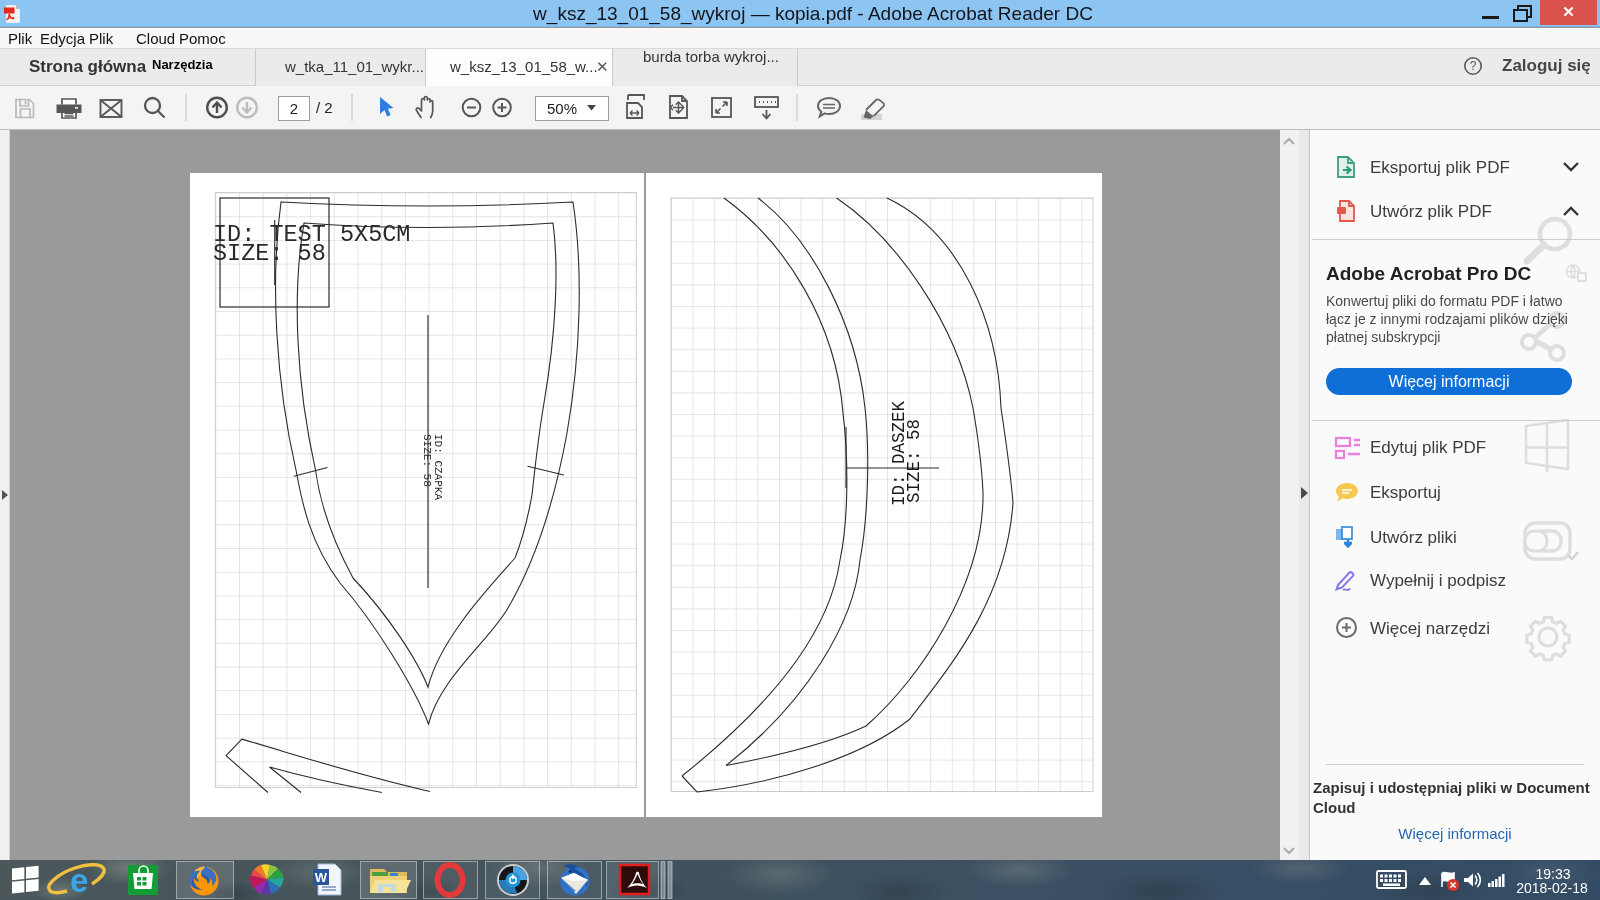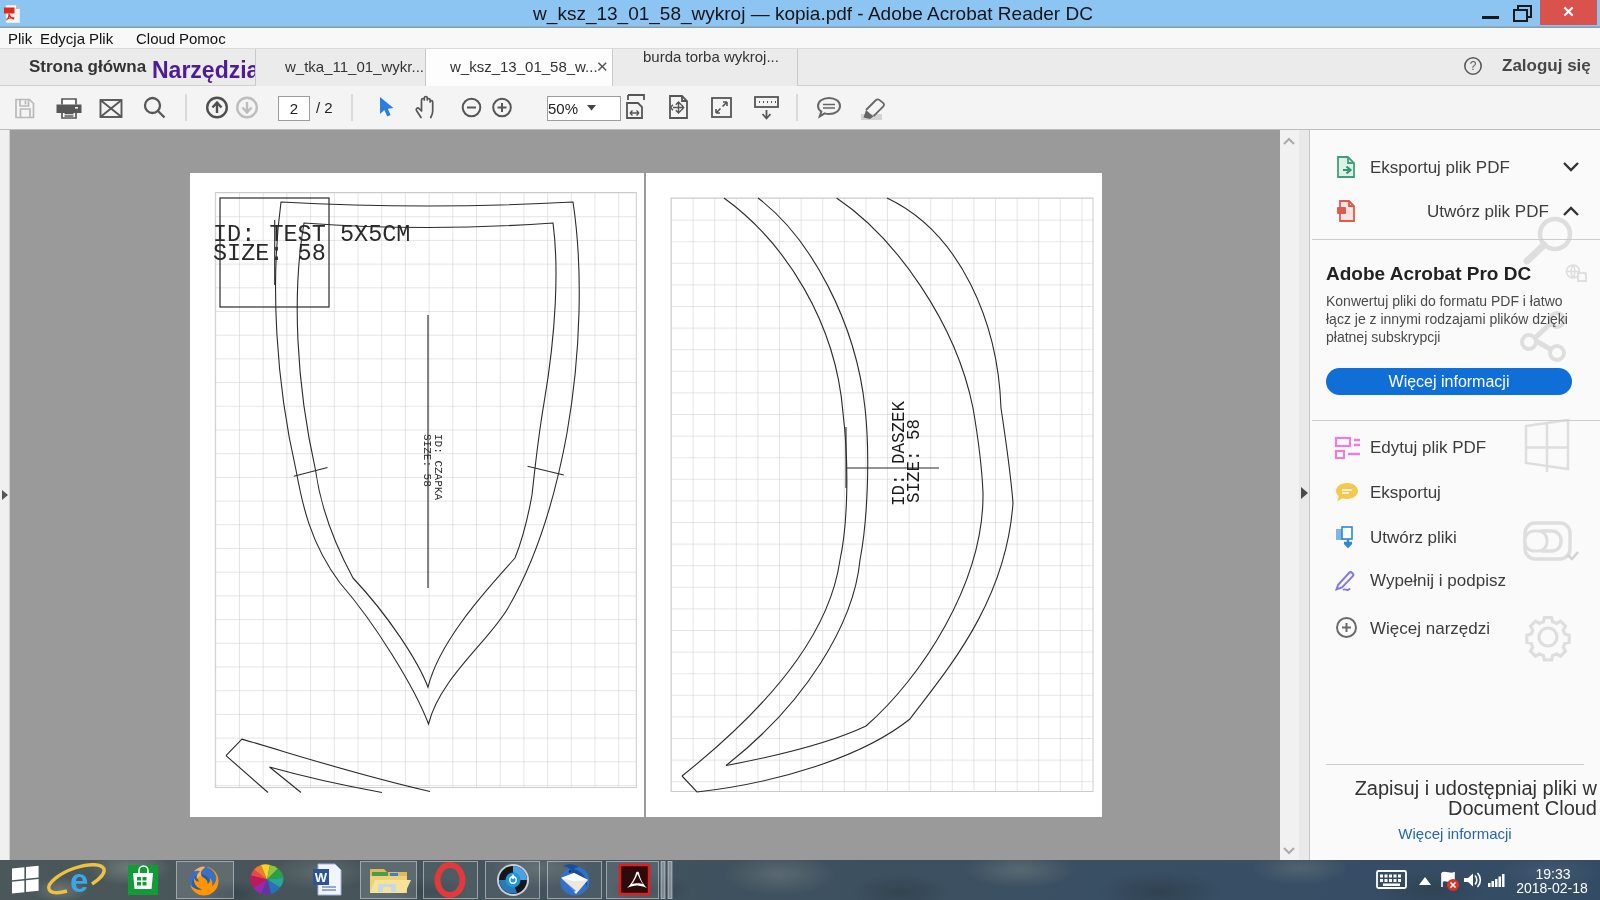--- a/index.html
+++ b/index.html
@@ -80,7 +80,7 @@
 
 <div id="tabbar" class="abs"></div>
 <div class="abs" style="left:29px;top:57px;font-size:17px;font-weight:bold;color:#333">Strona główna</div>
-<div class="abs" style="left:152px;top:57px;font-size:23px;font-weight:bold;color:#4c1d95">Narzędzia</div>
+<div class="abs" style="left:152px;top:57px;font-size:13px;font-weight:bold;color:#000000">Narzędzia</div>
 <div class="tab abs" style="left:255px;width:170px"></div>
 <div class="tab abs" style="left:425px;width:187px;background:#fdfdfd"></div>
 <div class="tab abs" style="left:612px;width:186px;border-right:1px solid #c9c9c9"></div>

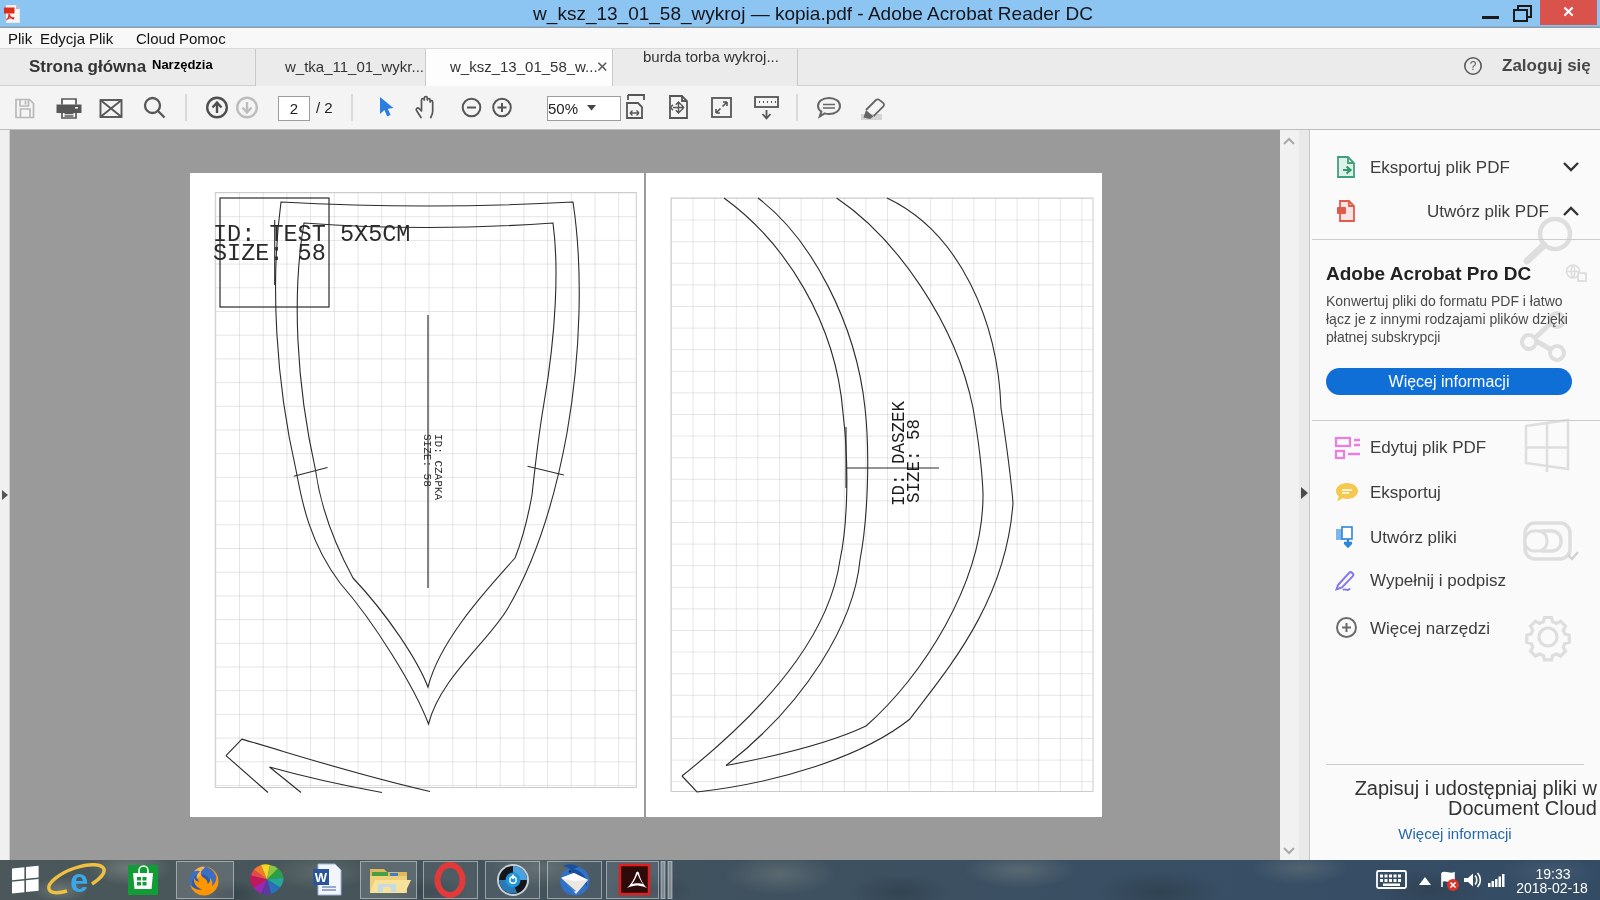--- a/index.html
+++ b/index.html
@@ -186,7 +186,7 @@
 </svg>
 <div class="tbox abs" style="left:278px;width:32px">2</div>
 <div class="abs" style="left:316px;top:99px;font-size:15px;color:#222">/ 2</div>
-<div class="tbox abs" style="left:547px;width:74px;text-align:left;">50%</div>
+<div class="tbox abs" style="left:535px;width:74px;text-align:left;padding-left:11px">50%</div>
 <svg class="abs" style="left:586px;top:104px" width="12" height="8">
     <path d="M1 1 L5.5 6.5 L10 1 z" fill="#444"></path>
   </svg>

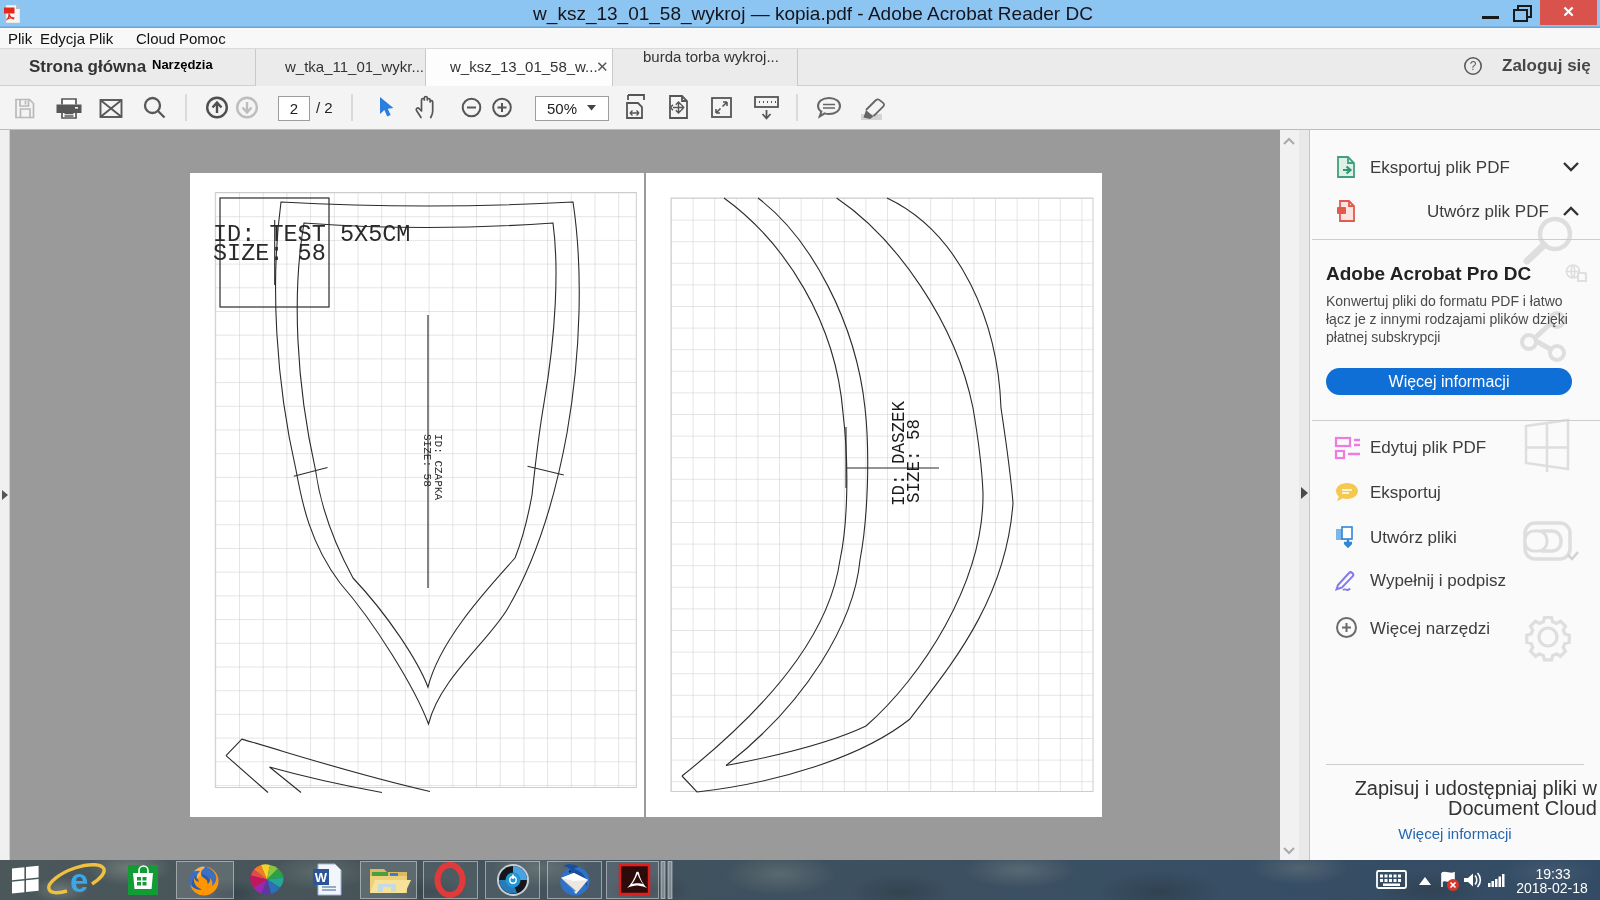--- a/index.html
+++ b/index.html
@@ -339,7 +339,7 @@
 <div class="srow abs" style="left:1370px;top:571px">Wypełnij i podpisz</div>
 <div class="srow abs" style="left:1370px;top:619px">Więcej narzędzi</div>
 <div class="srow abs" style="left:1370px;top:158px">Eksportuj plik PDF</div>
-<div class="srow abs" style="left:1427px;top:202px">Utwórz plik PDF</div>
+<div class="srow abs" style="left:1370px;top:202px">Utwórz plik PDF</div>
 <div class="sep abs" style="left:1312px;top:239px;width:288px"></div>
 <div class="sep abs" style="left:1312px;top:420px;width:288px"></div>
 <div class="sep abs" style="left:1326px;top:764px;width:258px"></div>

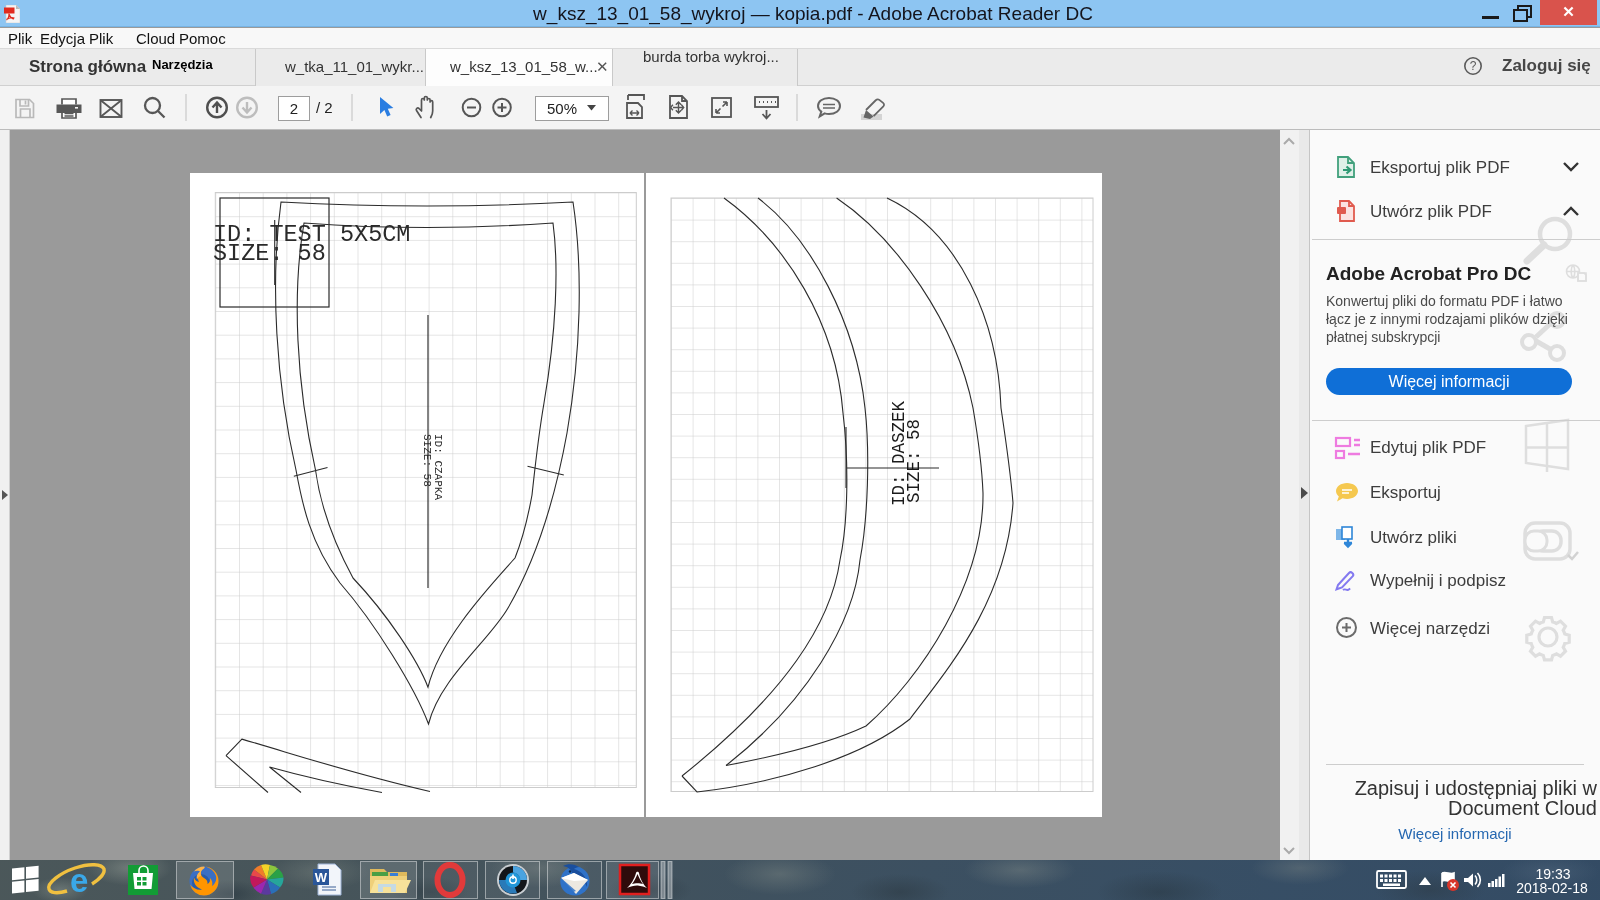--- a/index.html
+++ b/index.html
@@ -346,7 +346,7 @@
 <div class="abs" style="left:1326px;top:263px;font-size:19px;font-weight:bold;color:#222">Adobe Acrobat Pro DC</div>
 <div class="abs" style="left:1326px;top:292px;width:250px;font-size:14px;color:#4a4a4a;line-height:18px">Konwertuj pliki do formatu PDF i łatwo łącz je z innymi rodzajami plików dzięki płatnej subskrypcji</div>
 <div id="bluebtn" class="abs" style="left:1326px;top:368px">Więcej informacji</div>
-<div class="abs" style="left:1313px;top:778px;width:284px;text-align:right;font-size:20px;font-weight:normal;color:#333;line-height:20px">Zapisuj i udostępniaj pliki w Document Cloud</div>
+<div class="abs" style="left:1313px;top:778px;width:284px;text-align:left;font-size:15px;font-weight:bold;color:#333;line-height:20px">Zapisuj i udostępniaj pliki w Document Cloud</div>
 <div class="abs" style="left:1320px;top:825px;width:270px;text-align:center;font-size:15px;color:#2567b0">Więcej informacji</div>
 
 <div id="taskbar" class="abs"></div>

